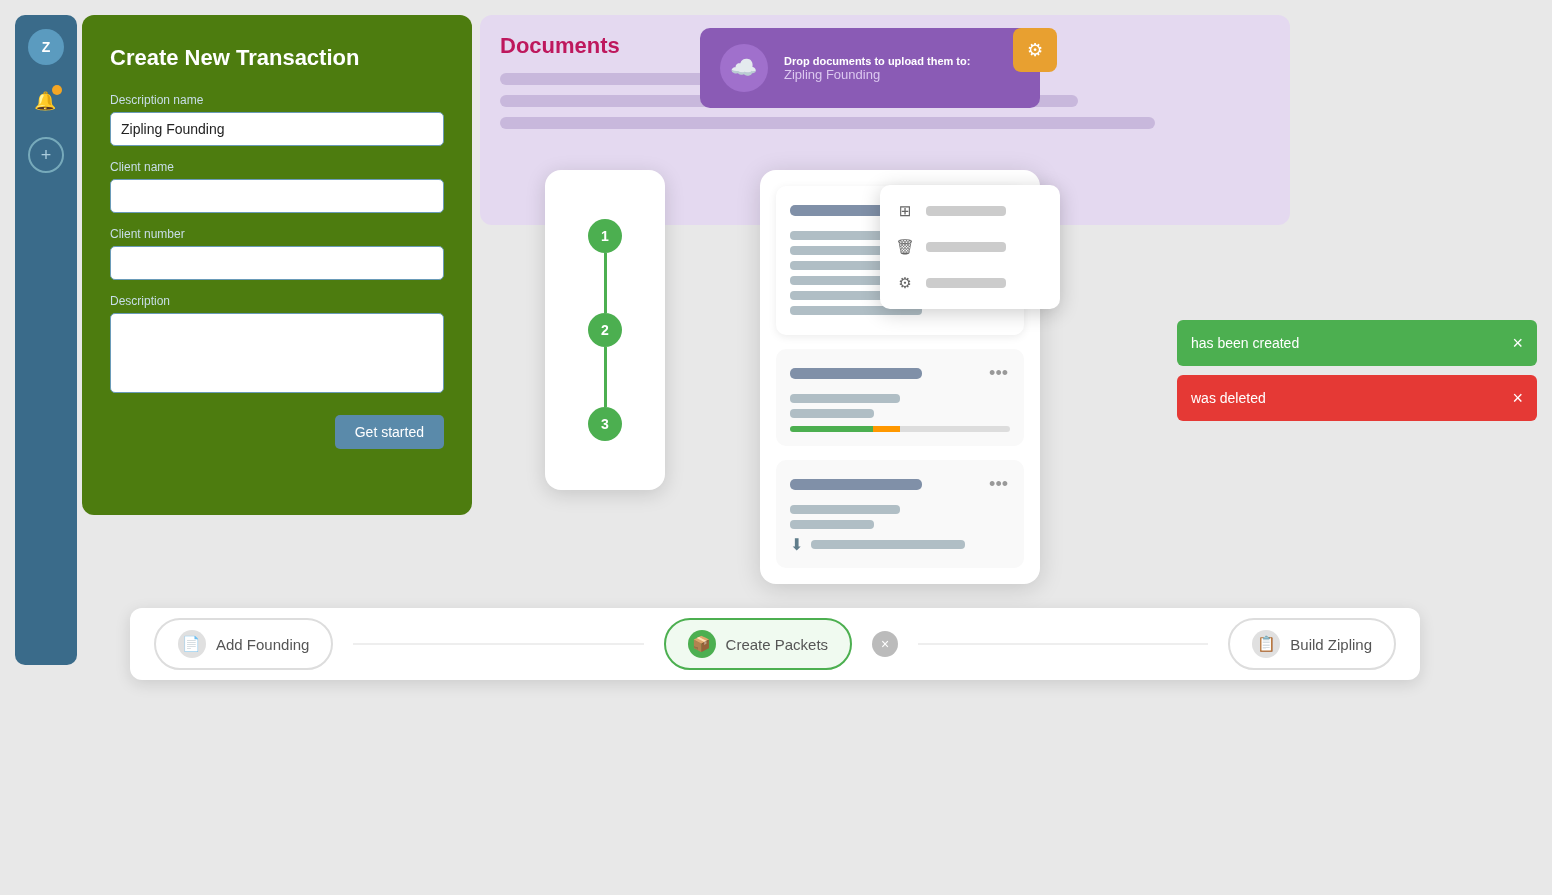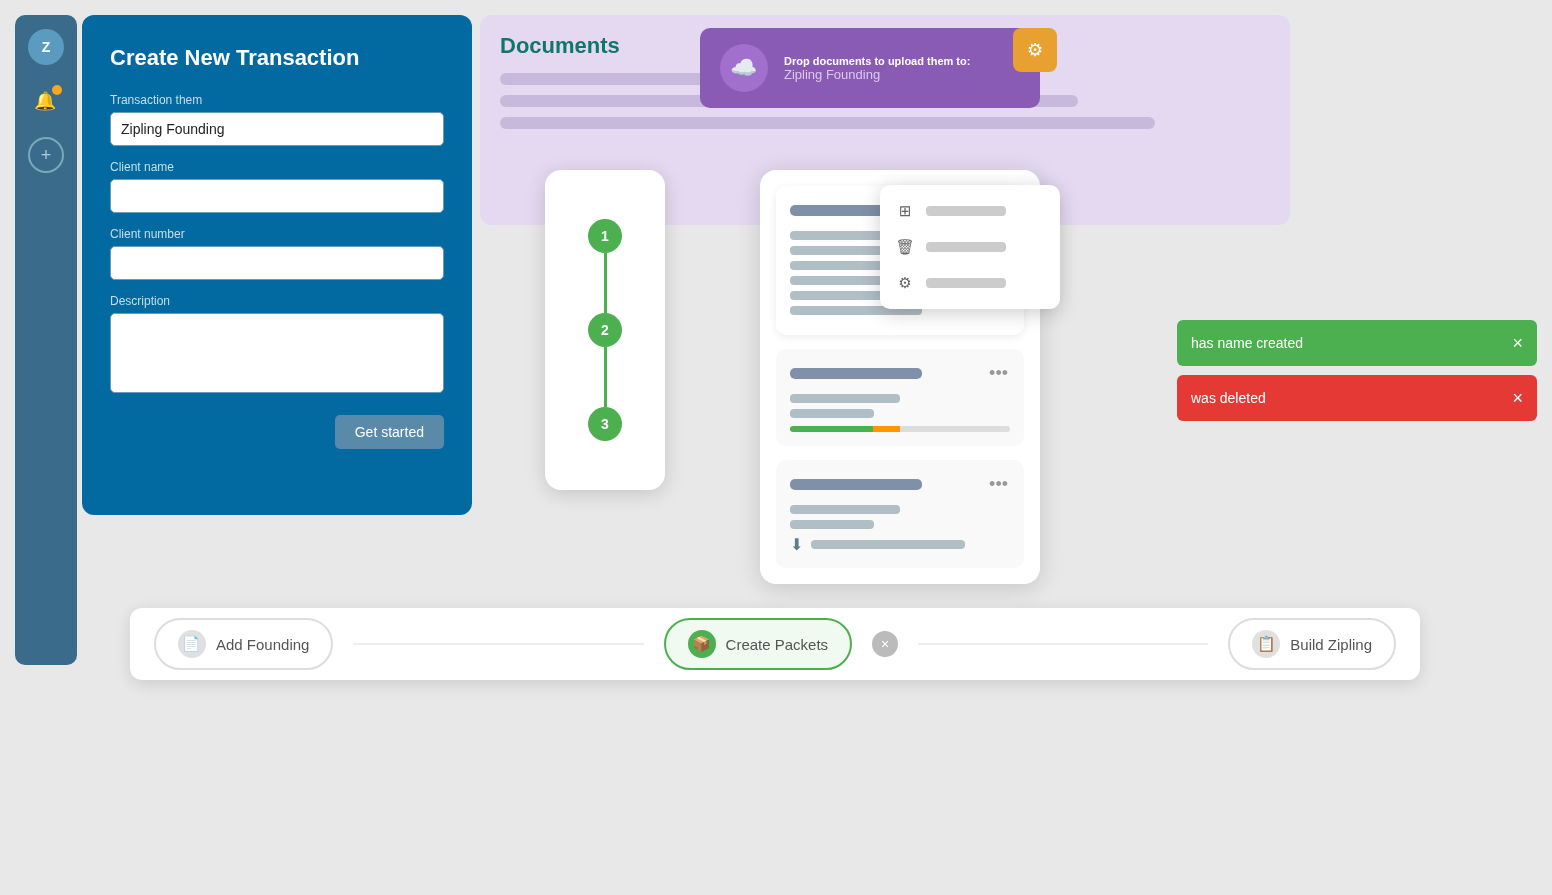--- a/index.html
+++ b/index.html
@@ -66,7 +66,7 @@
       top: 15px;
       width: 390px;
       height: 500px;
-      background: #0369a1;
+      background: #4d7c0f;
       border-radius: 12px;
       padding: 30px 28px 24px;
       color: white;

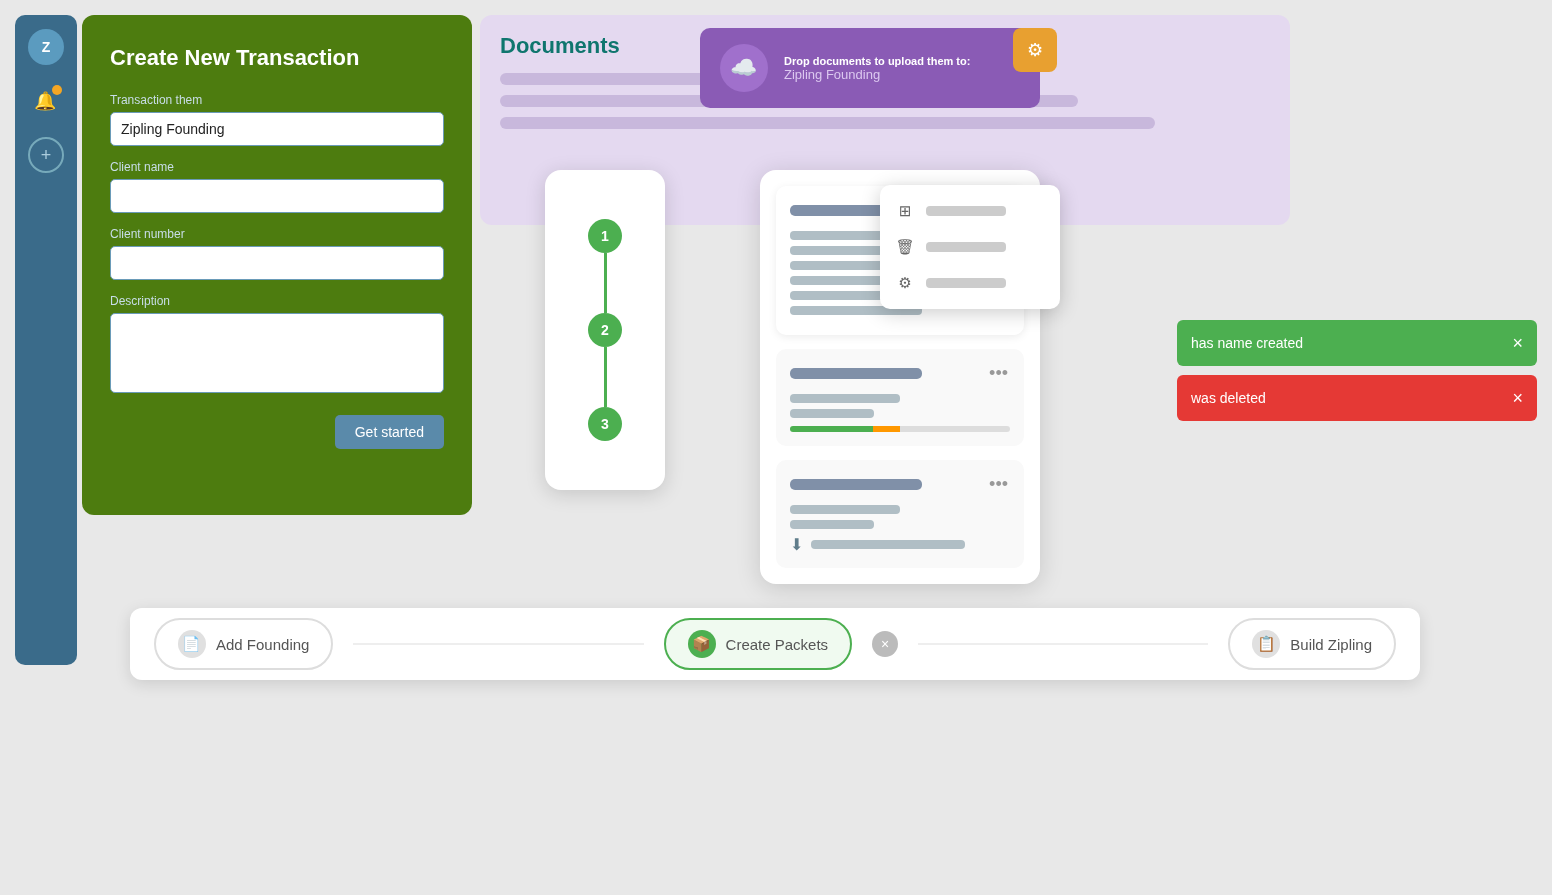--- a/index.html
+++ b/index.html
@@ -141,7 +141,7 @@
     .documents-title {
       font-size: 22px;
       font-weight: 600;
-      color: #0f766e;
+      color: #be185d;
       margin-bottom: 14px;
     }
     .doc-bar {

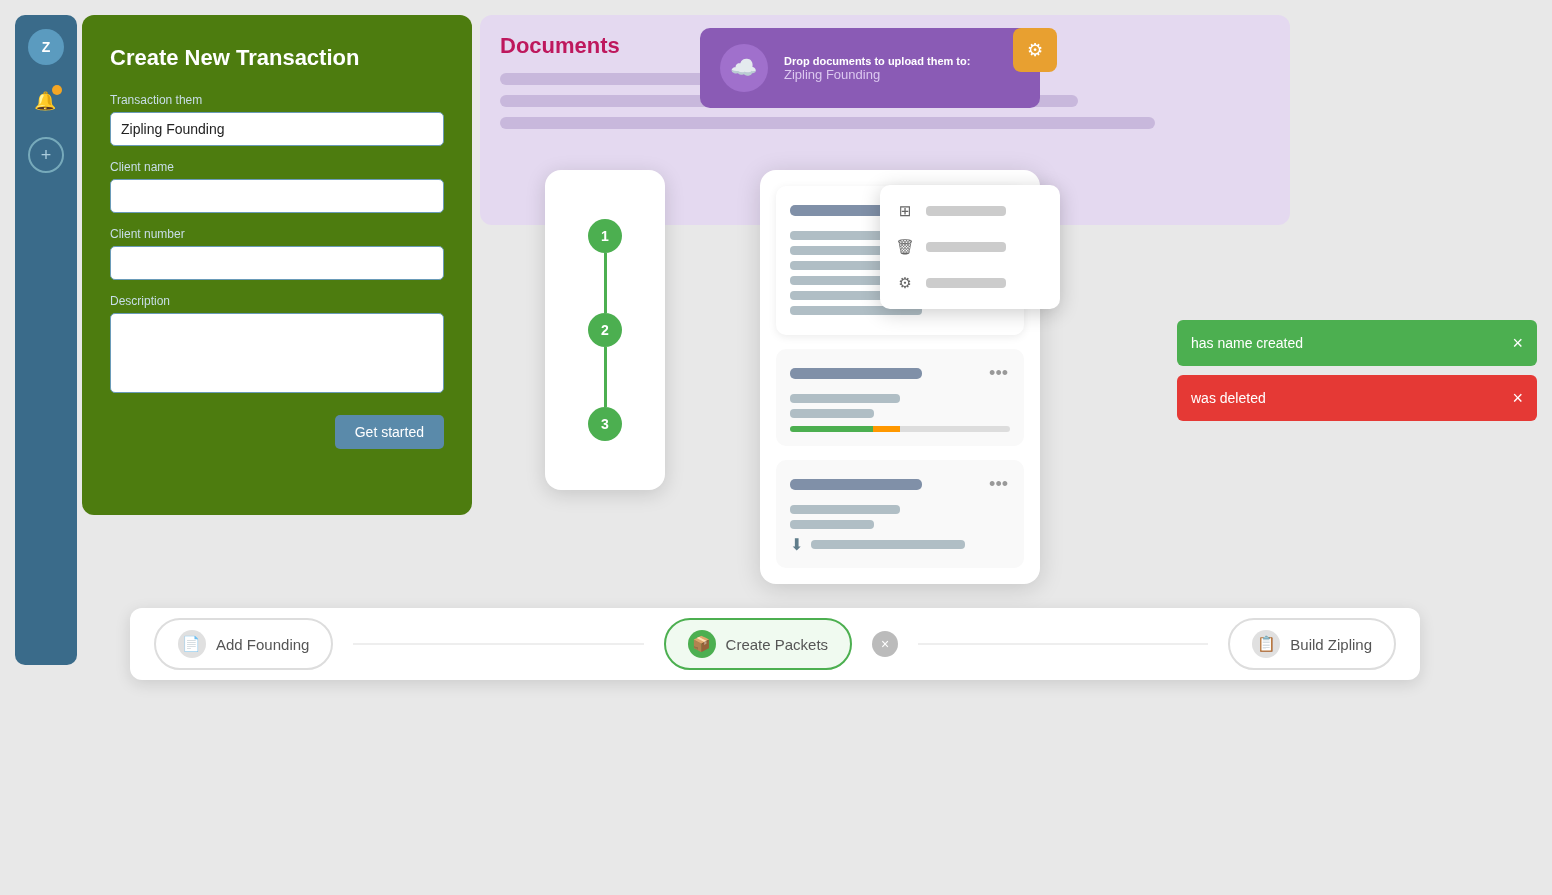--- a/index.html
+++ b/index.html
@@ -432,7 +432,7 @@
 <div class="transaction-panel">
   <div class="panel-title">Create New Transaction</div>
 
-  <label class="form-label">Transaction them</label>
+  <label class="form-label">Description name</label>
   <input class="form-input filled" value="Zipling Founding" style="">
 
   <label class="form-label">Client name</label>

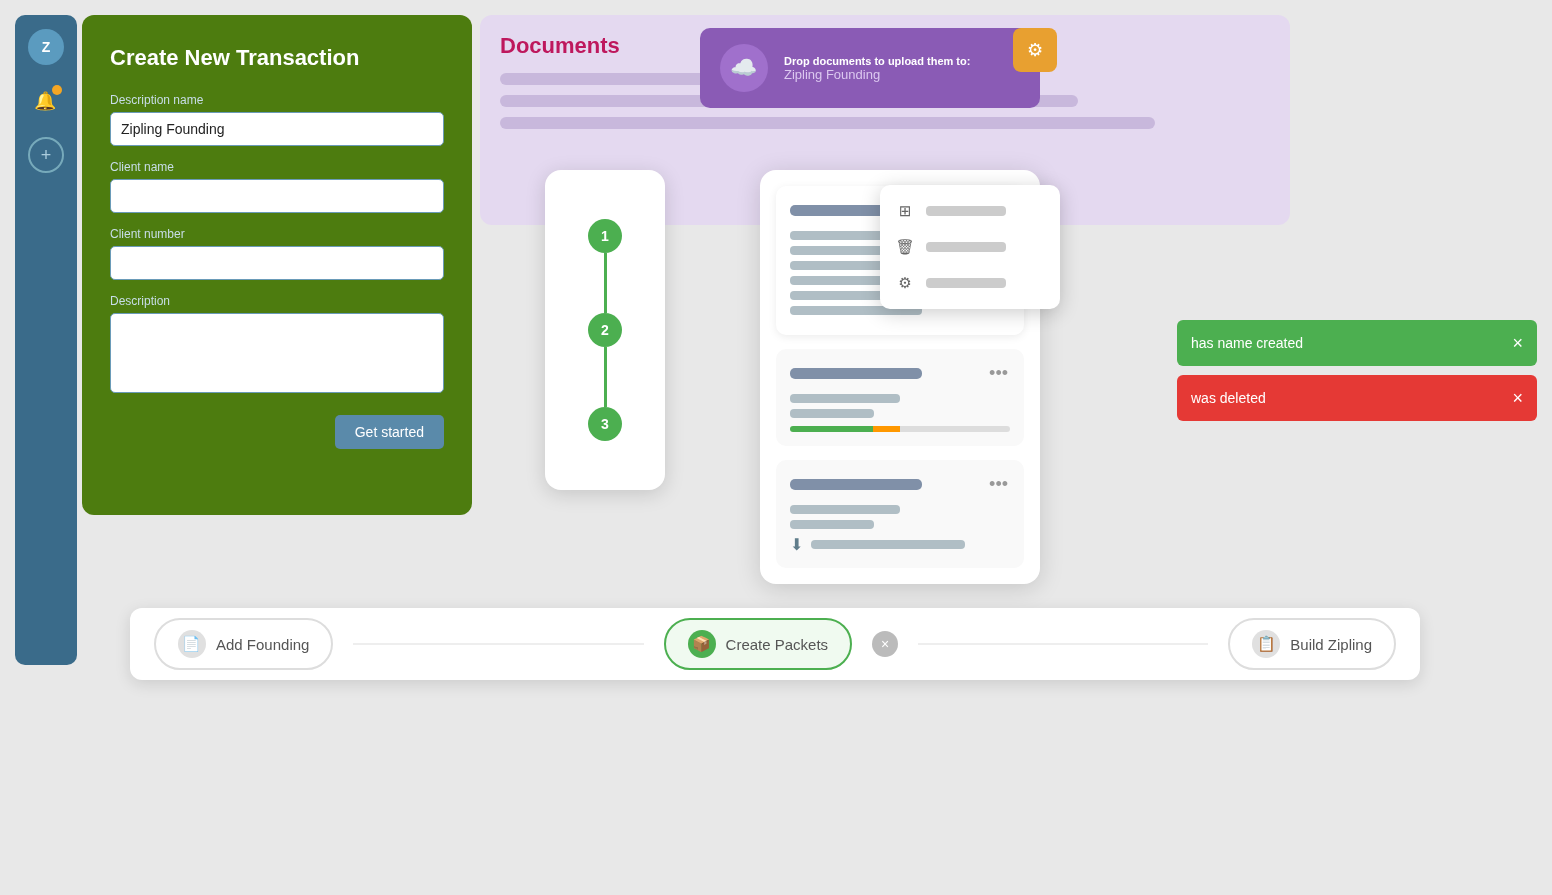--- a/index.html
+++ b/index.html
@@ -537,7 +537,7 @@
 </div>
 
 <div class="toast toast-success">
-  <span>has name created</span>
+  <span>has been created</span>
   <button class="toast-close">×</button>
 </div>
 <div class="toast toast-error">

